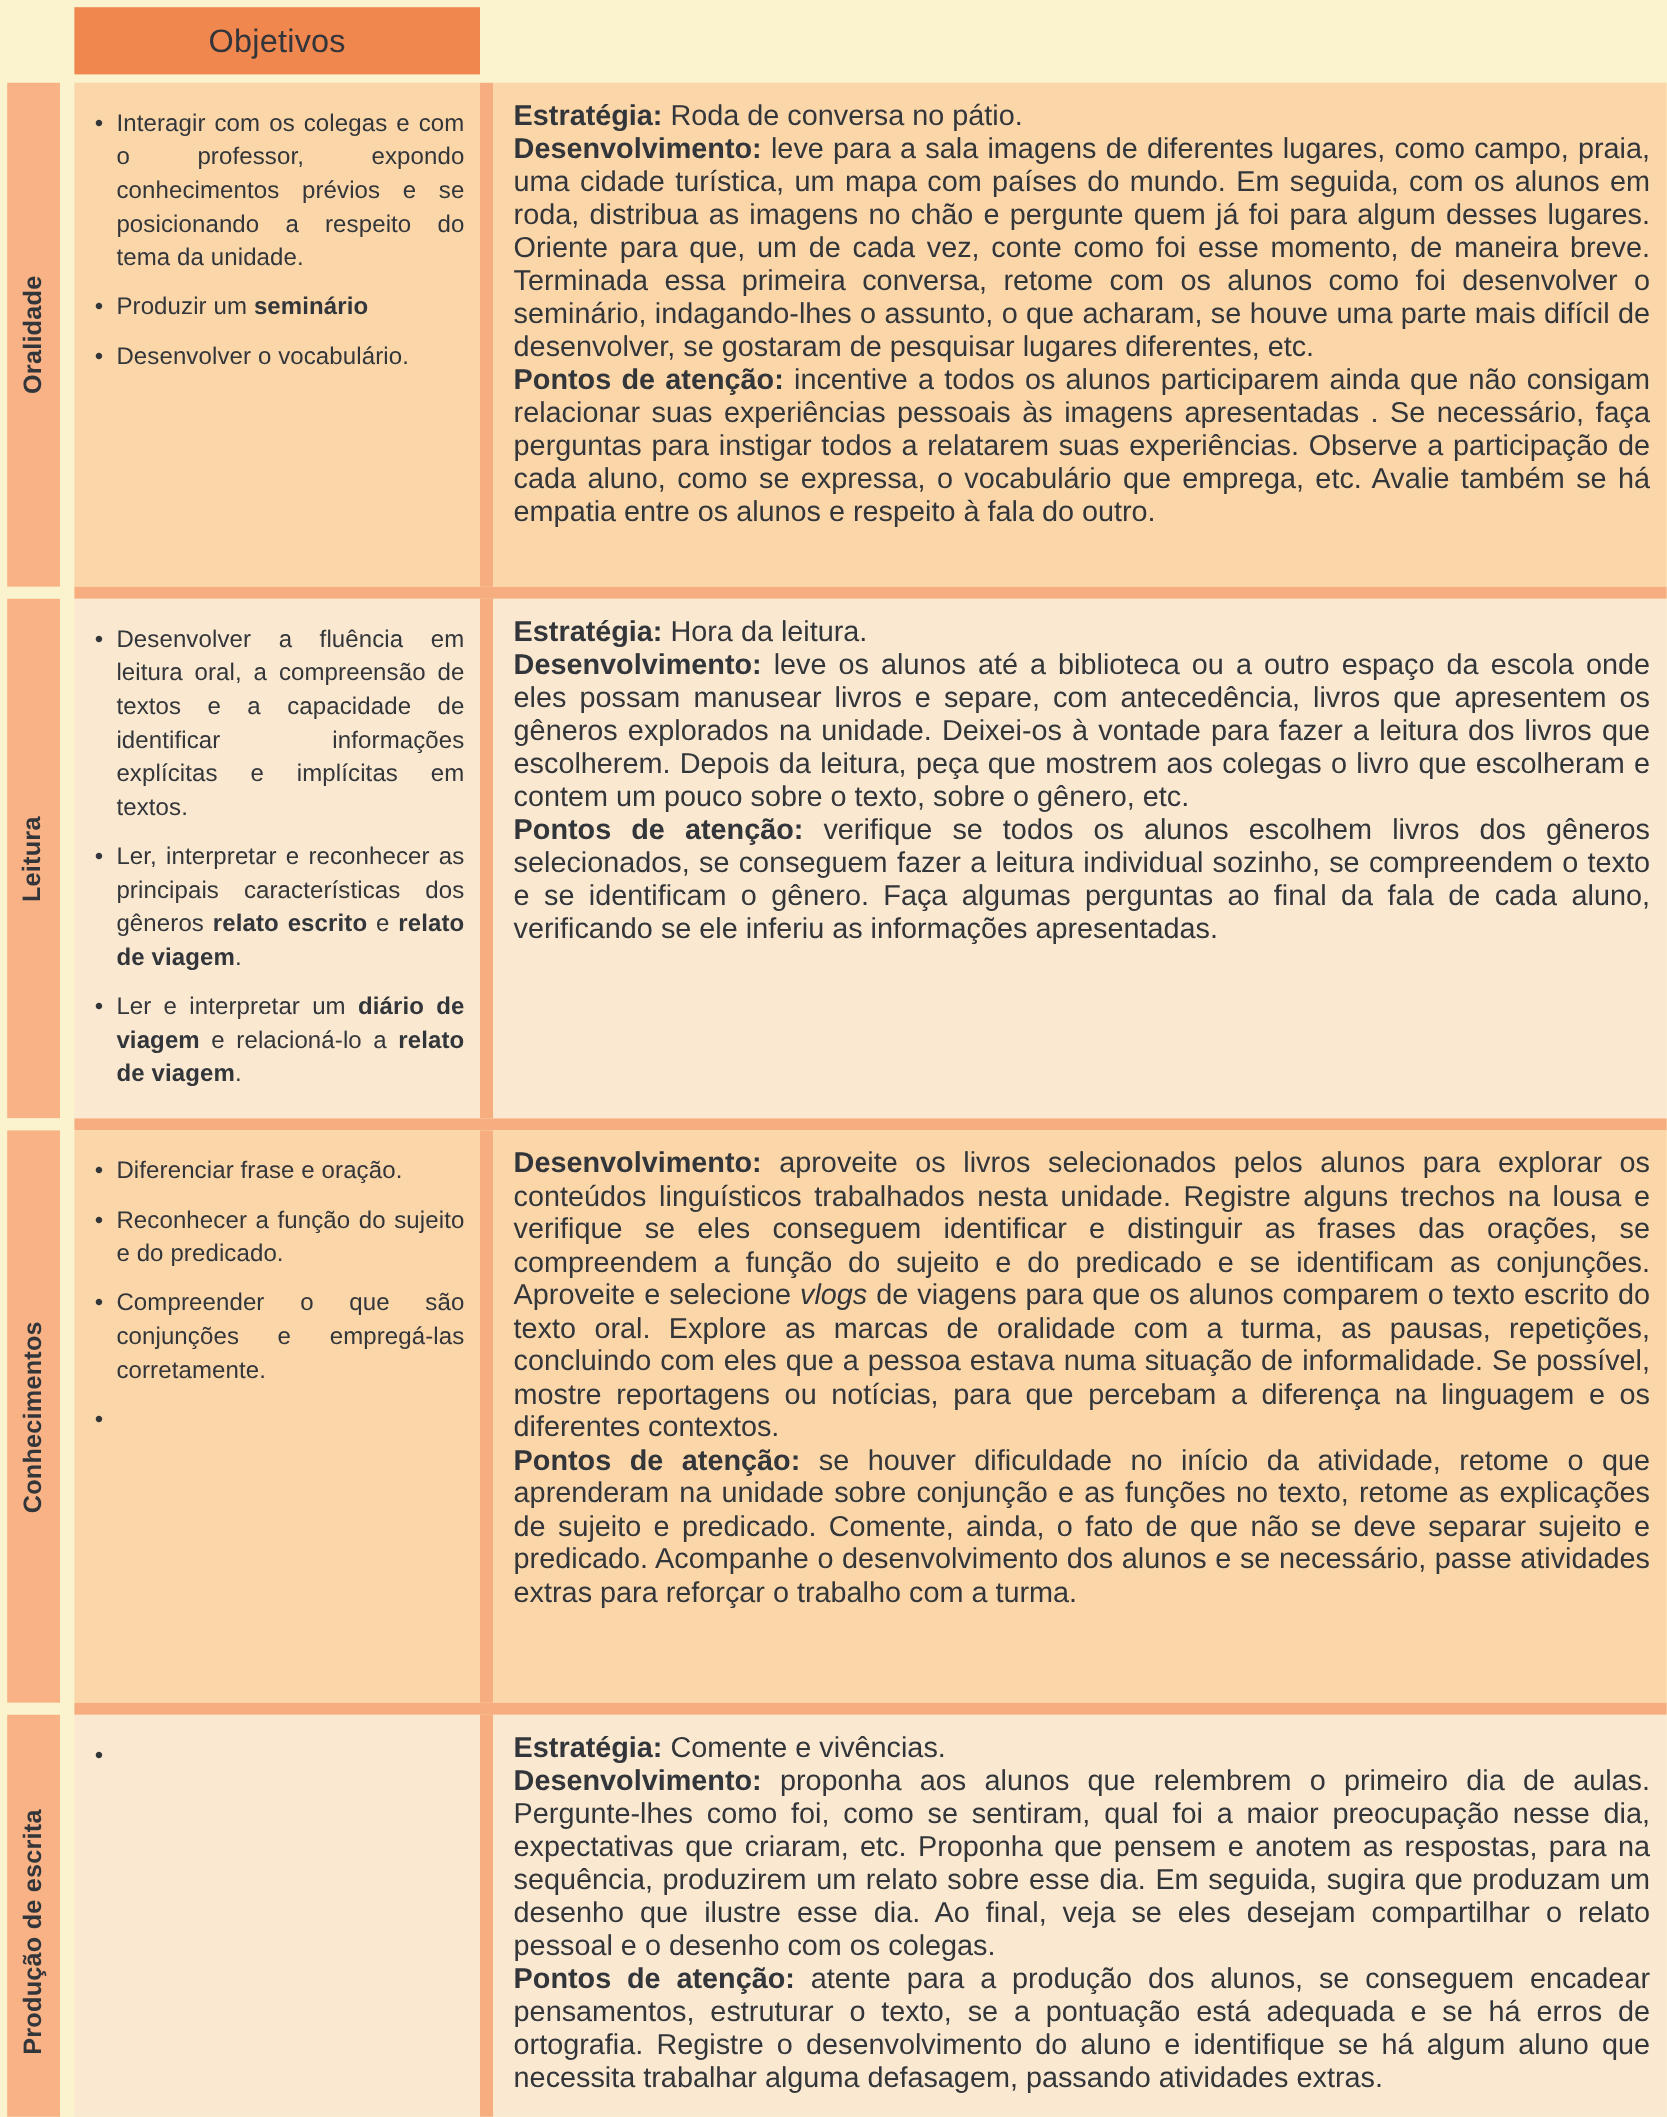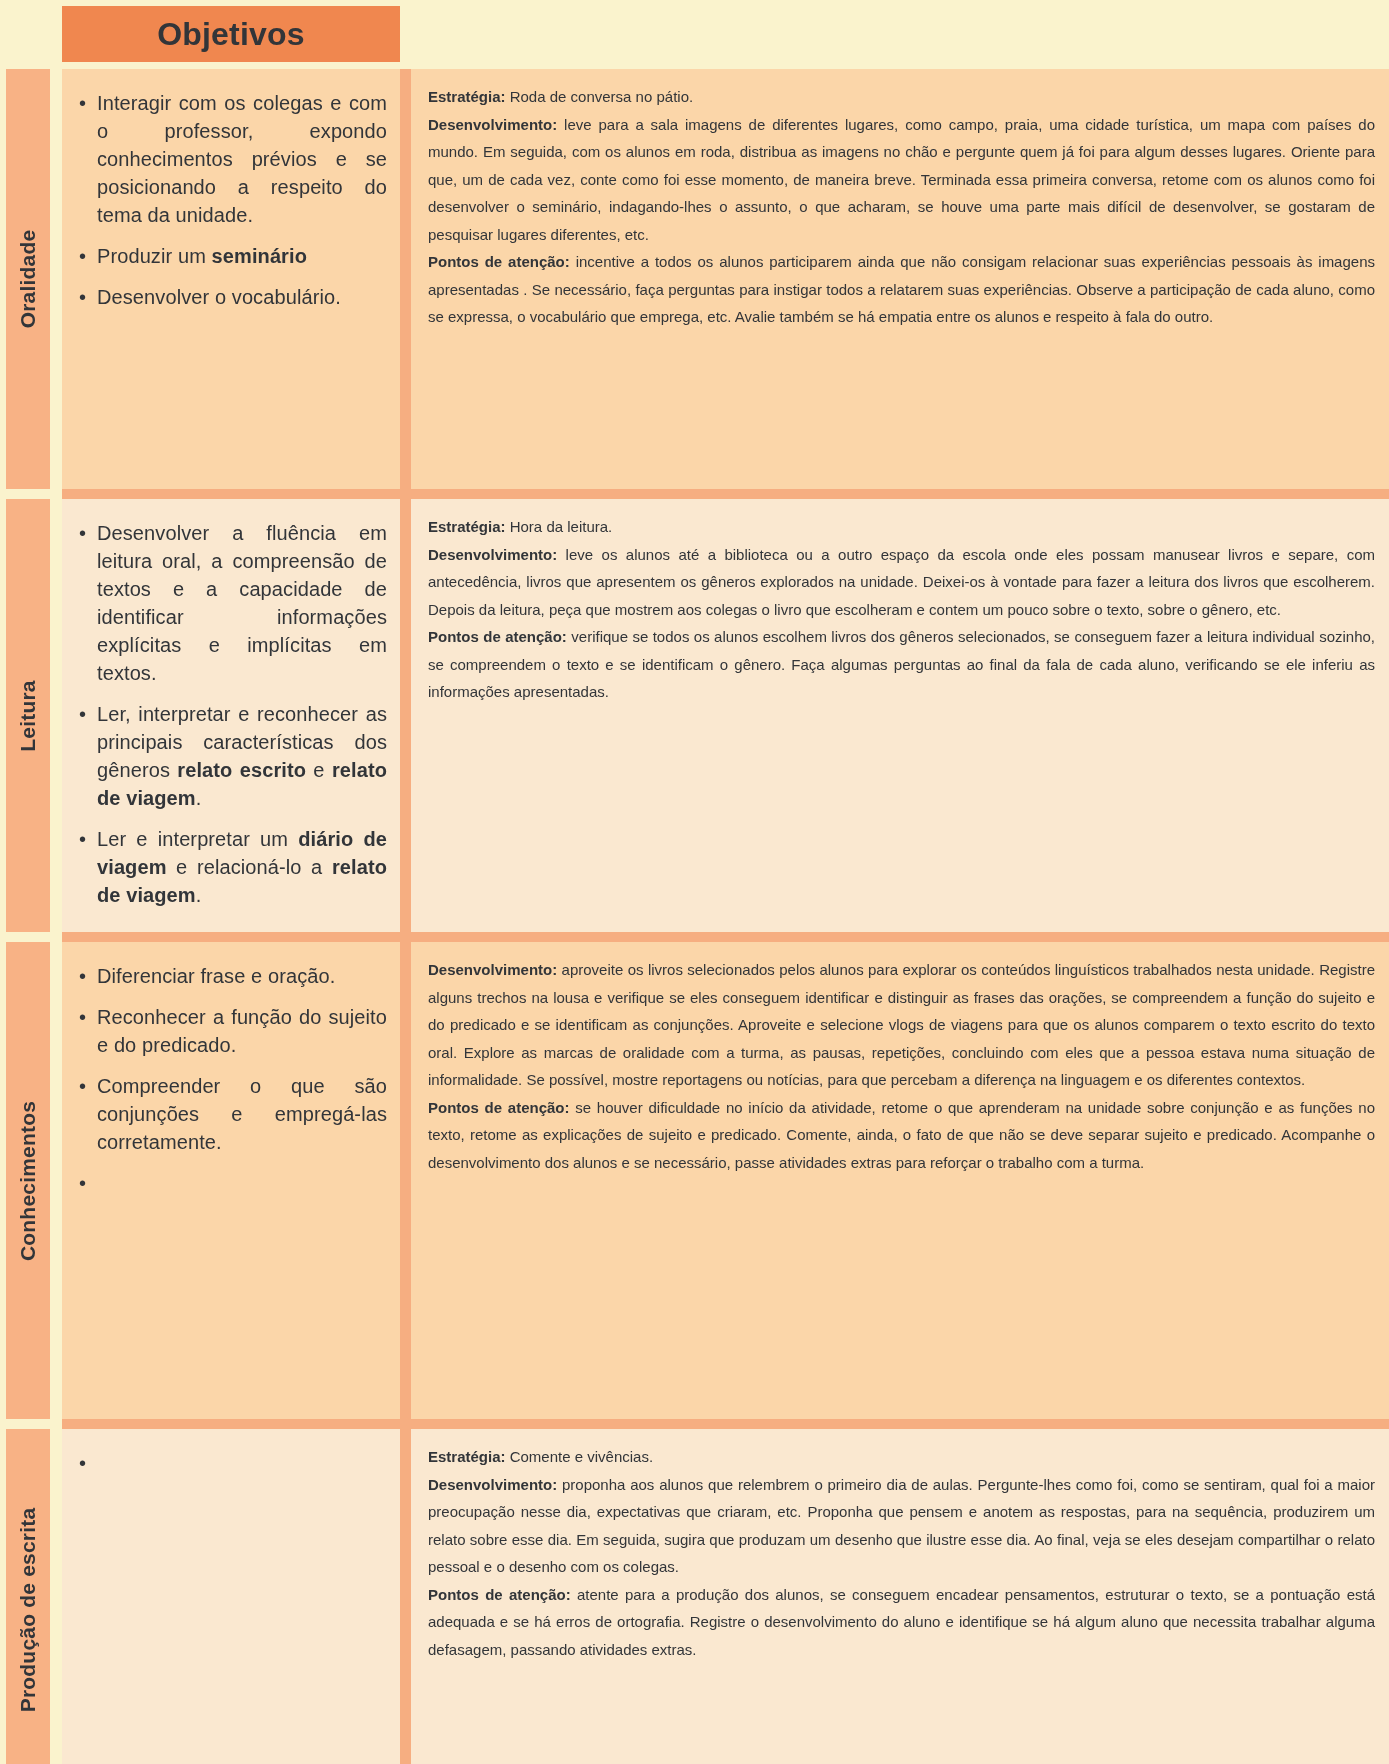--- a/index.html
+++ b/index.html
@@ -26,7 +26,7 @@
   .hcell{
     background:var(--header-bg);
     display:flex;align-items:center;justify-content:center;
-    font-weight:bold;font-size:32px;letter-spacing:.2px;text-align:right;
+    font-weight:normal;font-size:27px;letter-spacing:.2px;text-align:right;
   }
   .corner{background:var(--page-bg);}
   .hgap{background:var(--page-bg);}

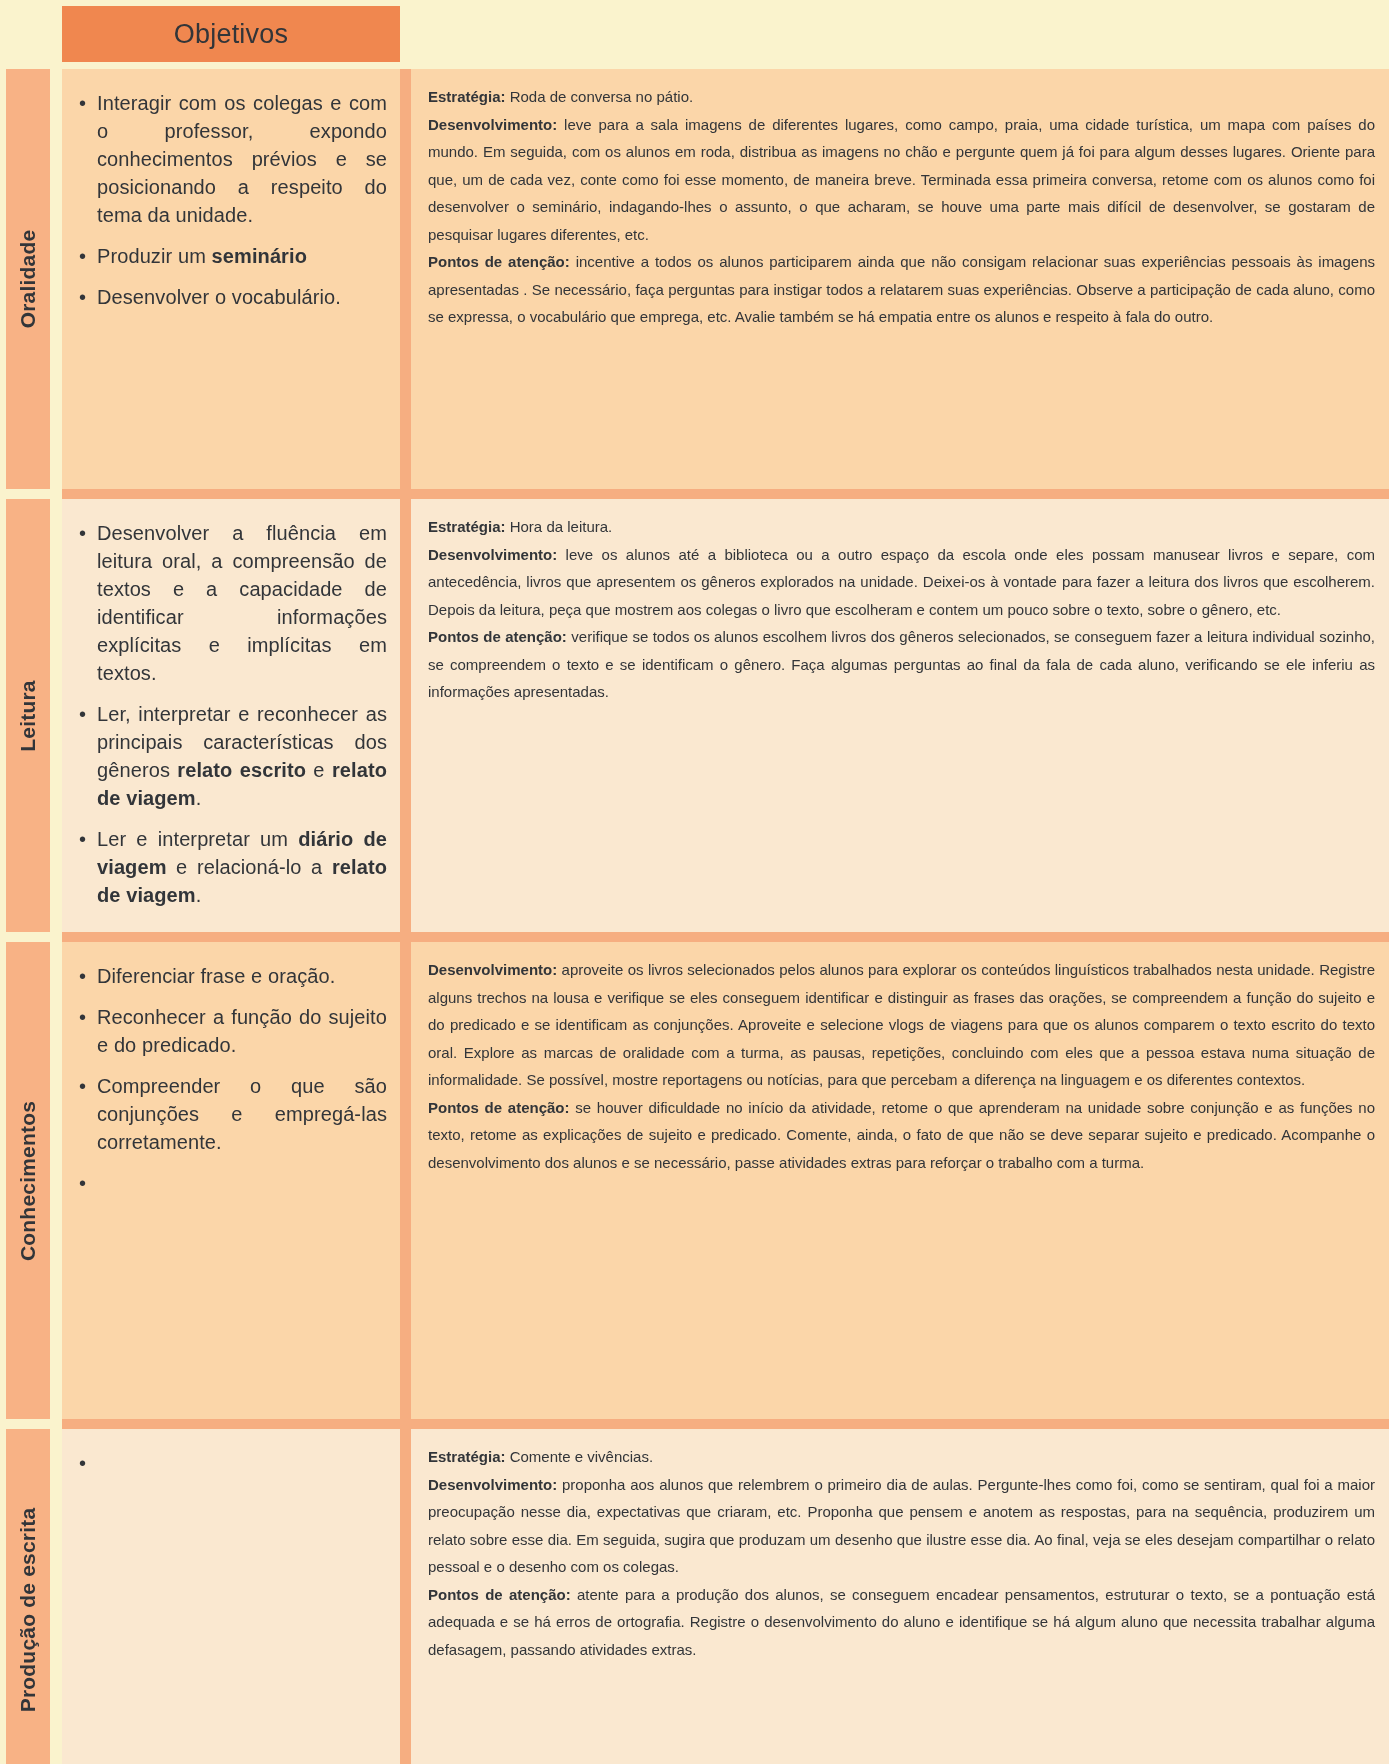--- a/index.html
+++ b/index.html
@@ -53,7 +53,7 @@
   }
   .obj .li .dot{position:absolute;left:2px;top:0;}
   .proc p{
-    font-size:15px;line-height:27.5px;text-align:justify;
+    font-size:24px;line-height:27.5px;text-align:justify;
   }
   .b{font-weight:bold;}
   .i{margin-top:40px;}

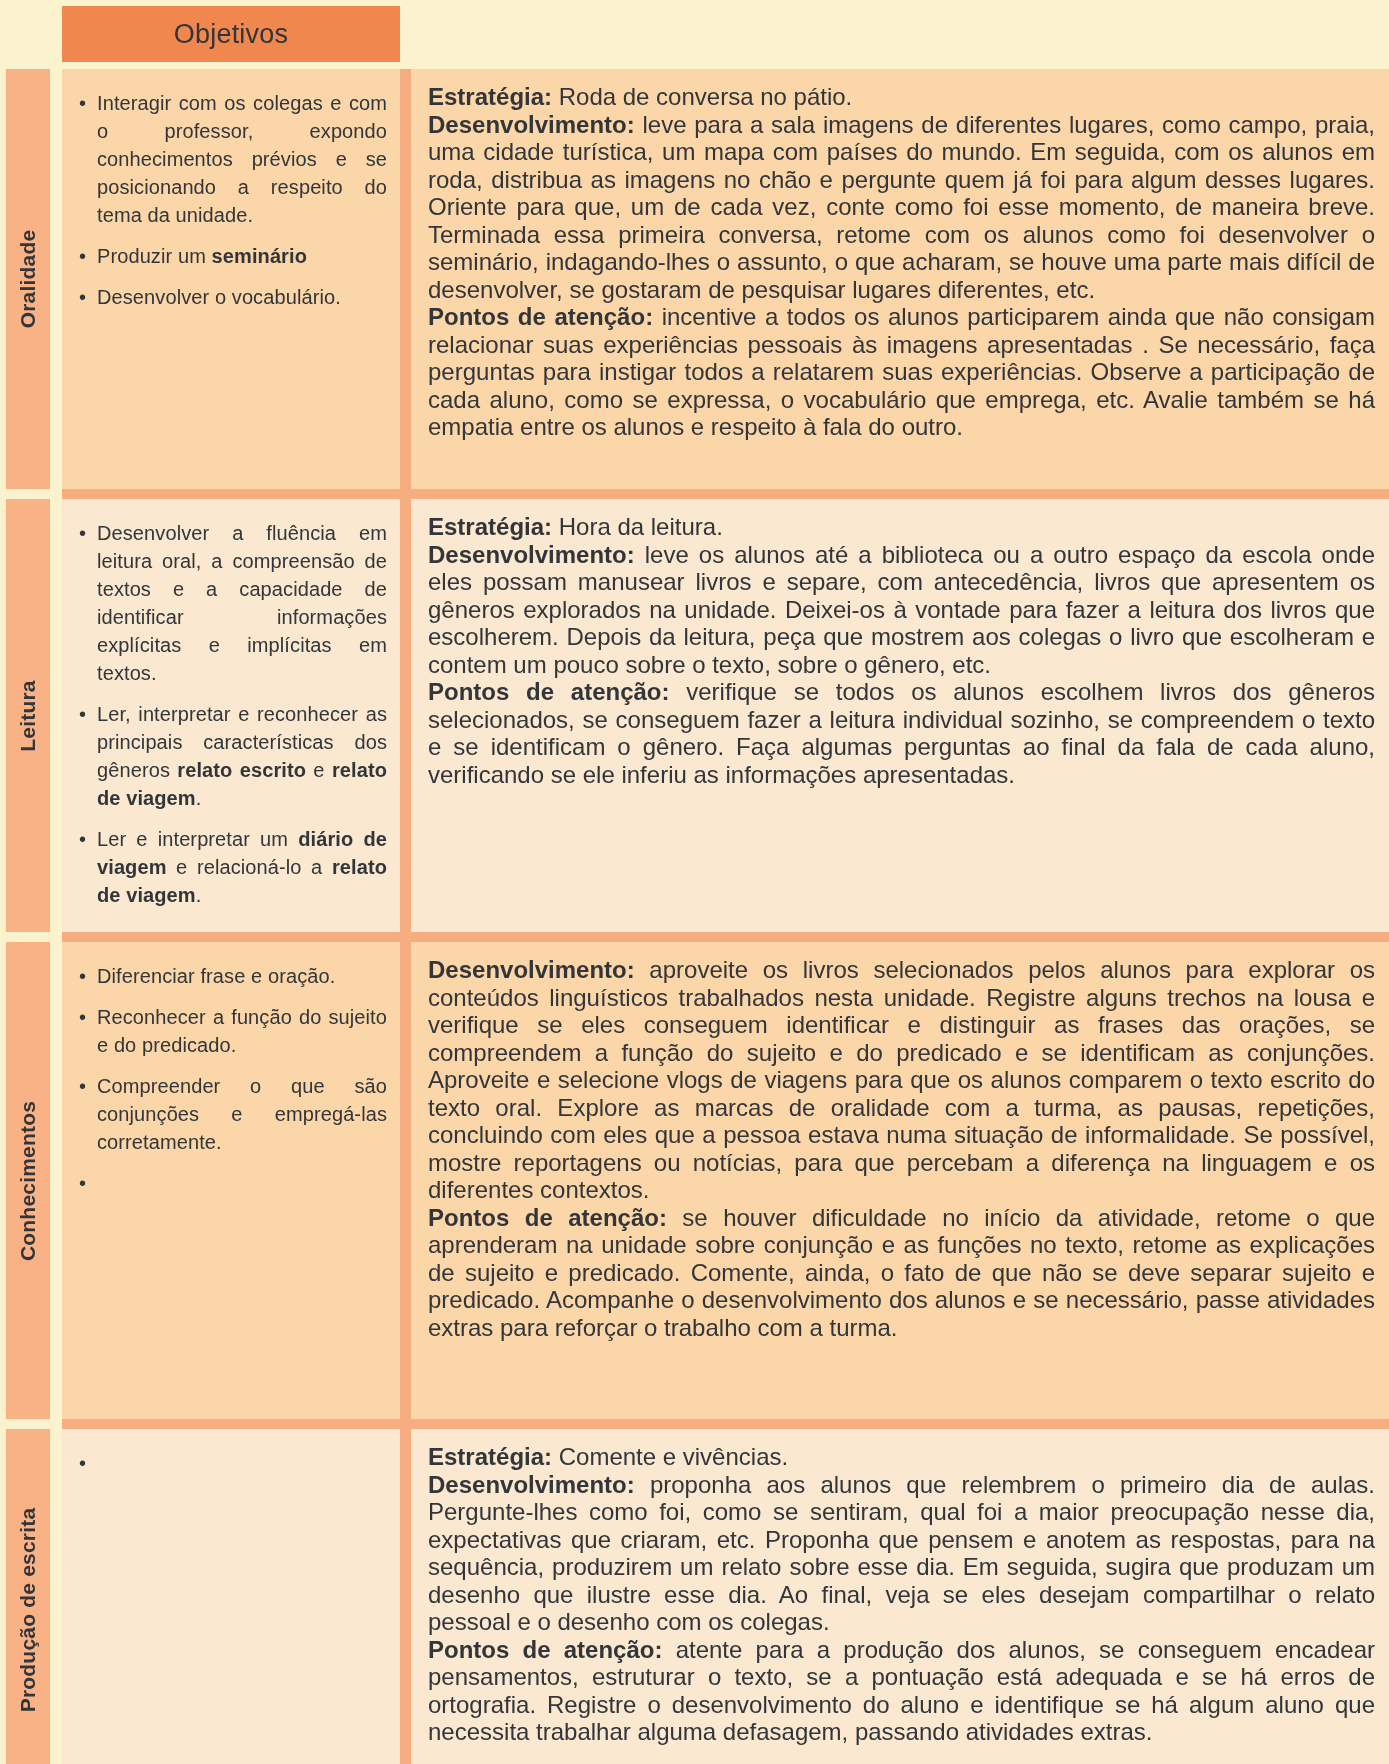--- a/index.html
+++ b/index.html
@@ -56,7 +56,7 @@
     font-size:24px;line-height:27.5px;text-align:justify;
   }
   .b{font-weight:bold;}
-  .i{margin-top:40px;}
+  .i{font-style:italic;margin-top:40px;}
   
   .hdiv{height:10px;display:grid;grid-template-columns:44px 12px 1fr;}
   .hdiv .d1,.hdiv .d2{background:var(--page-bg);}

